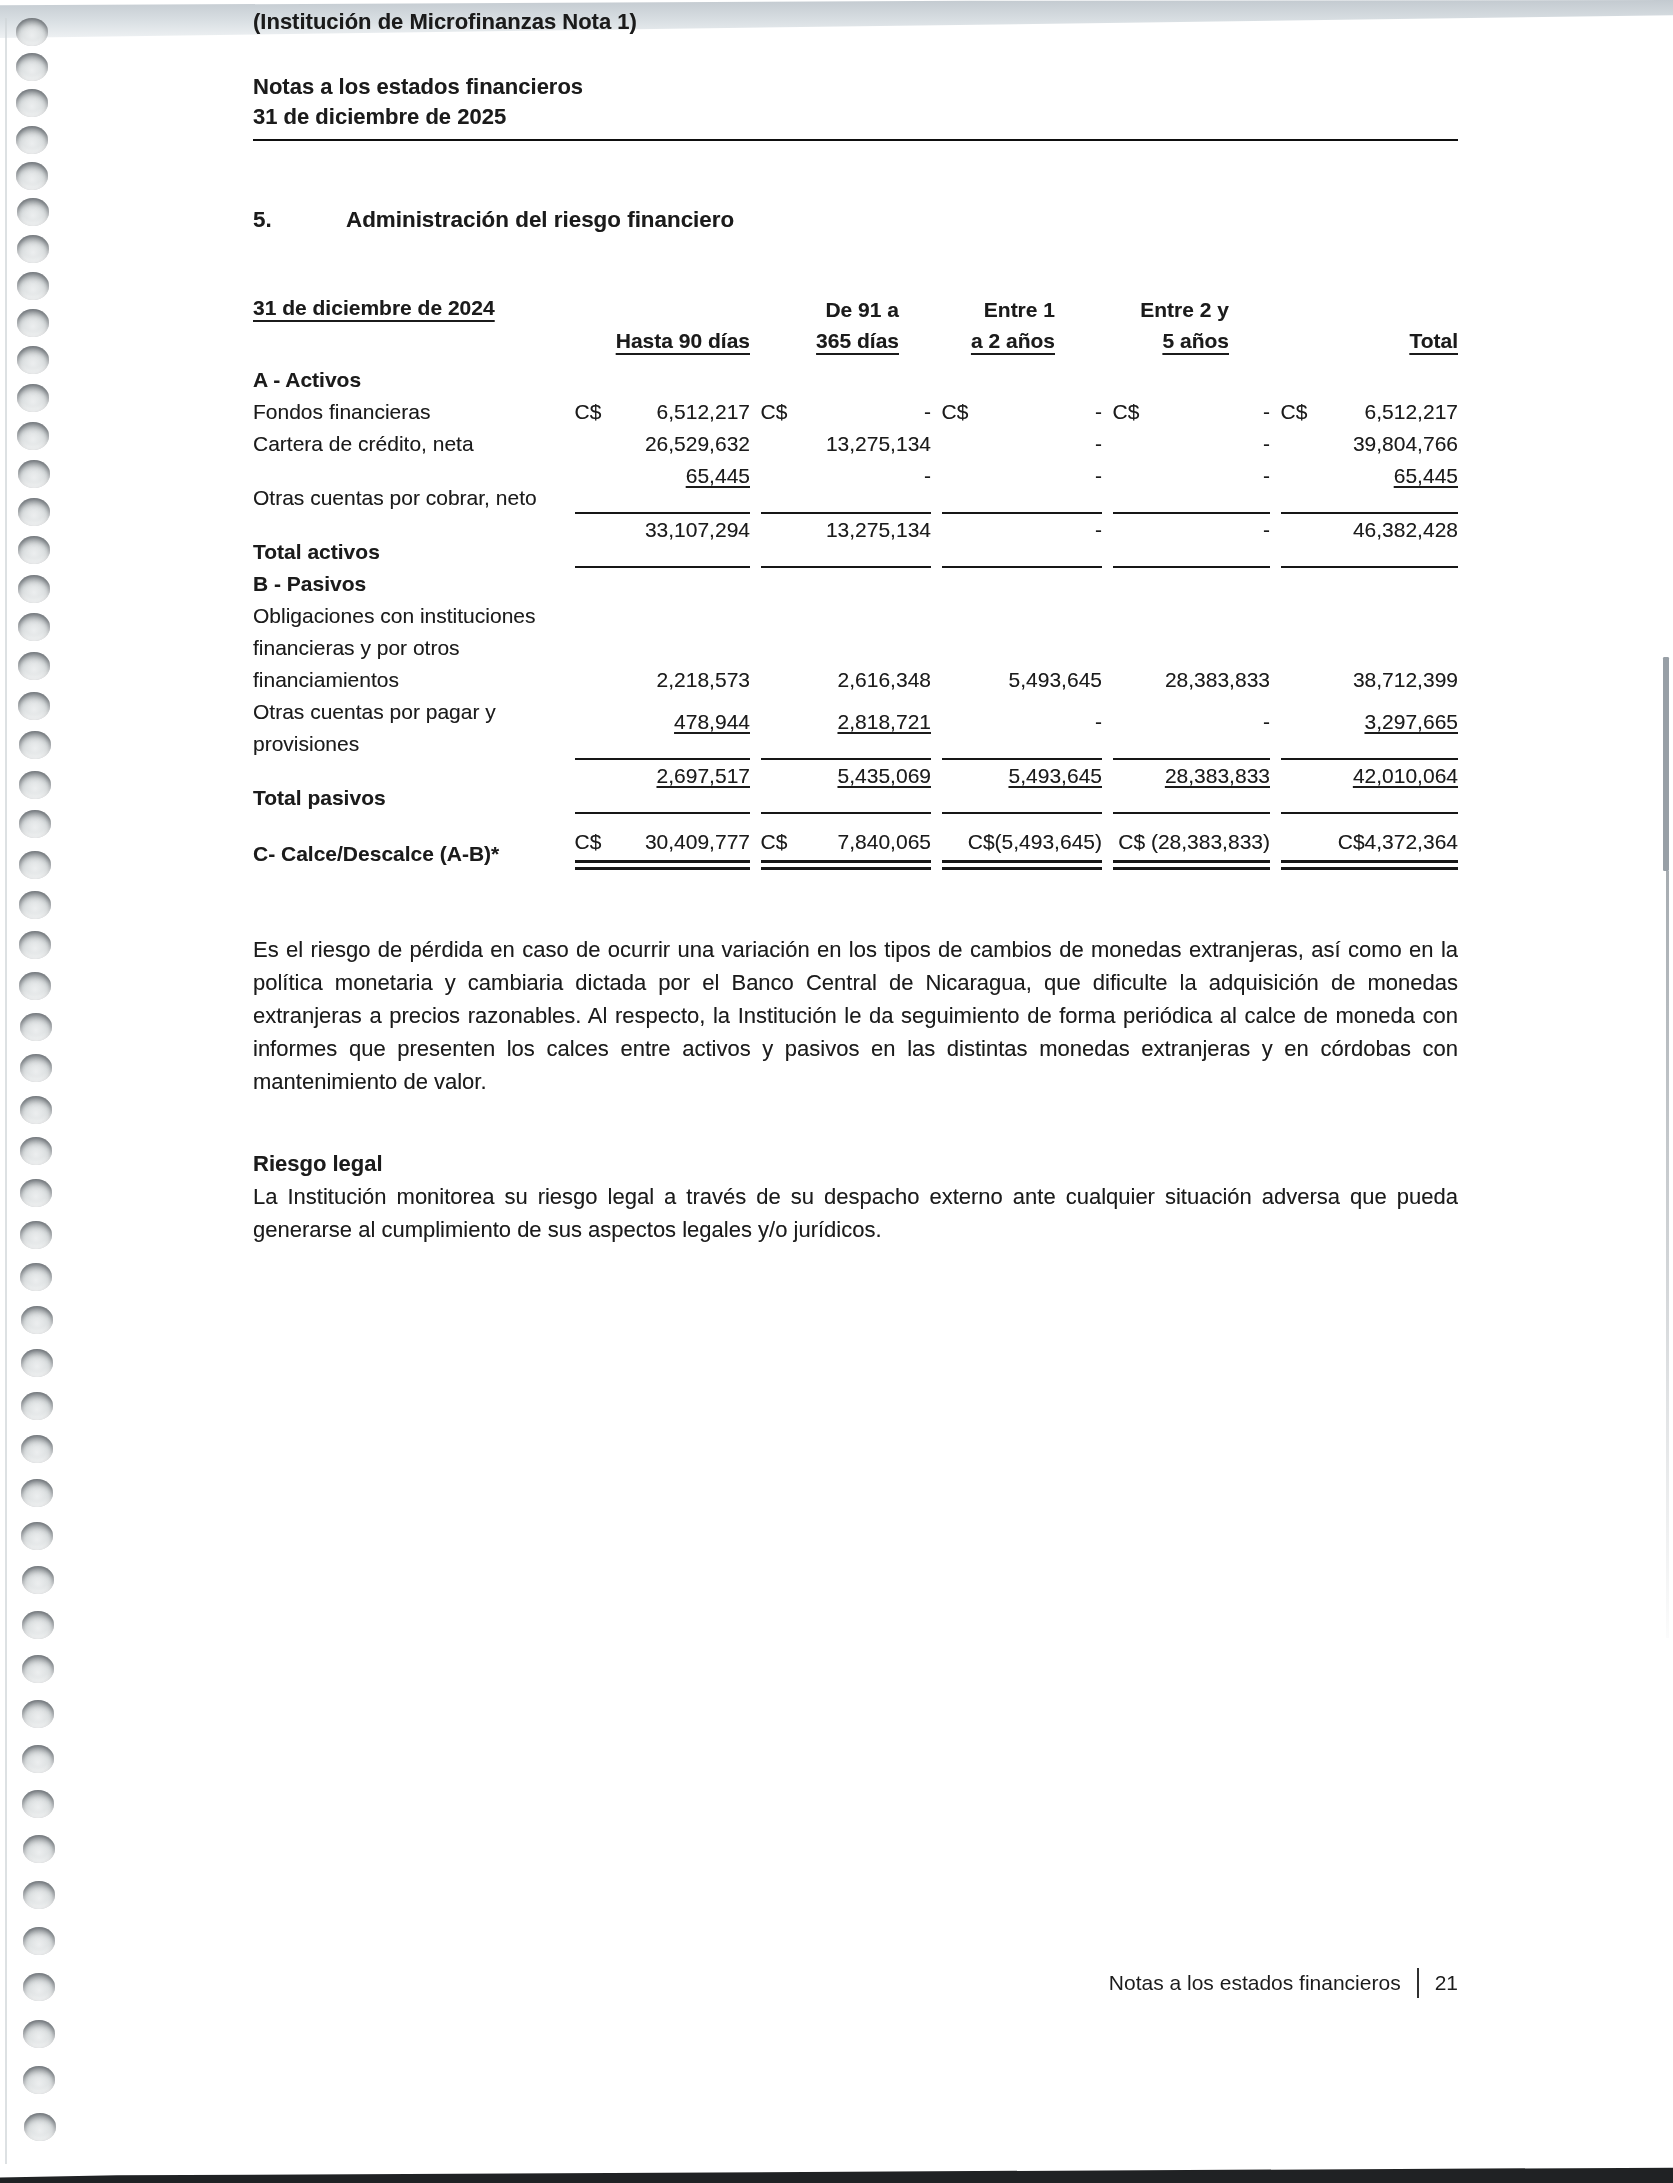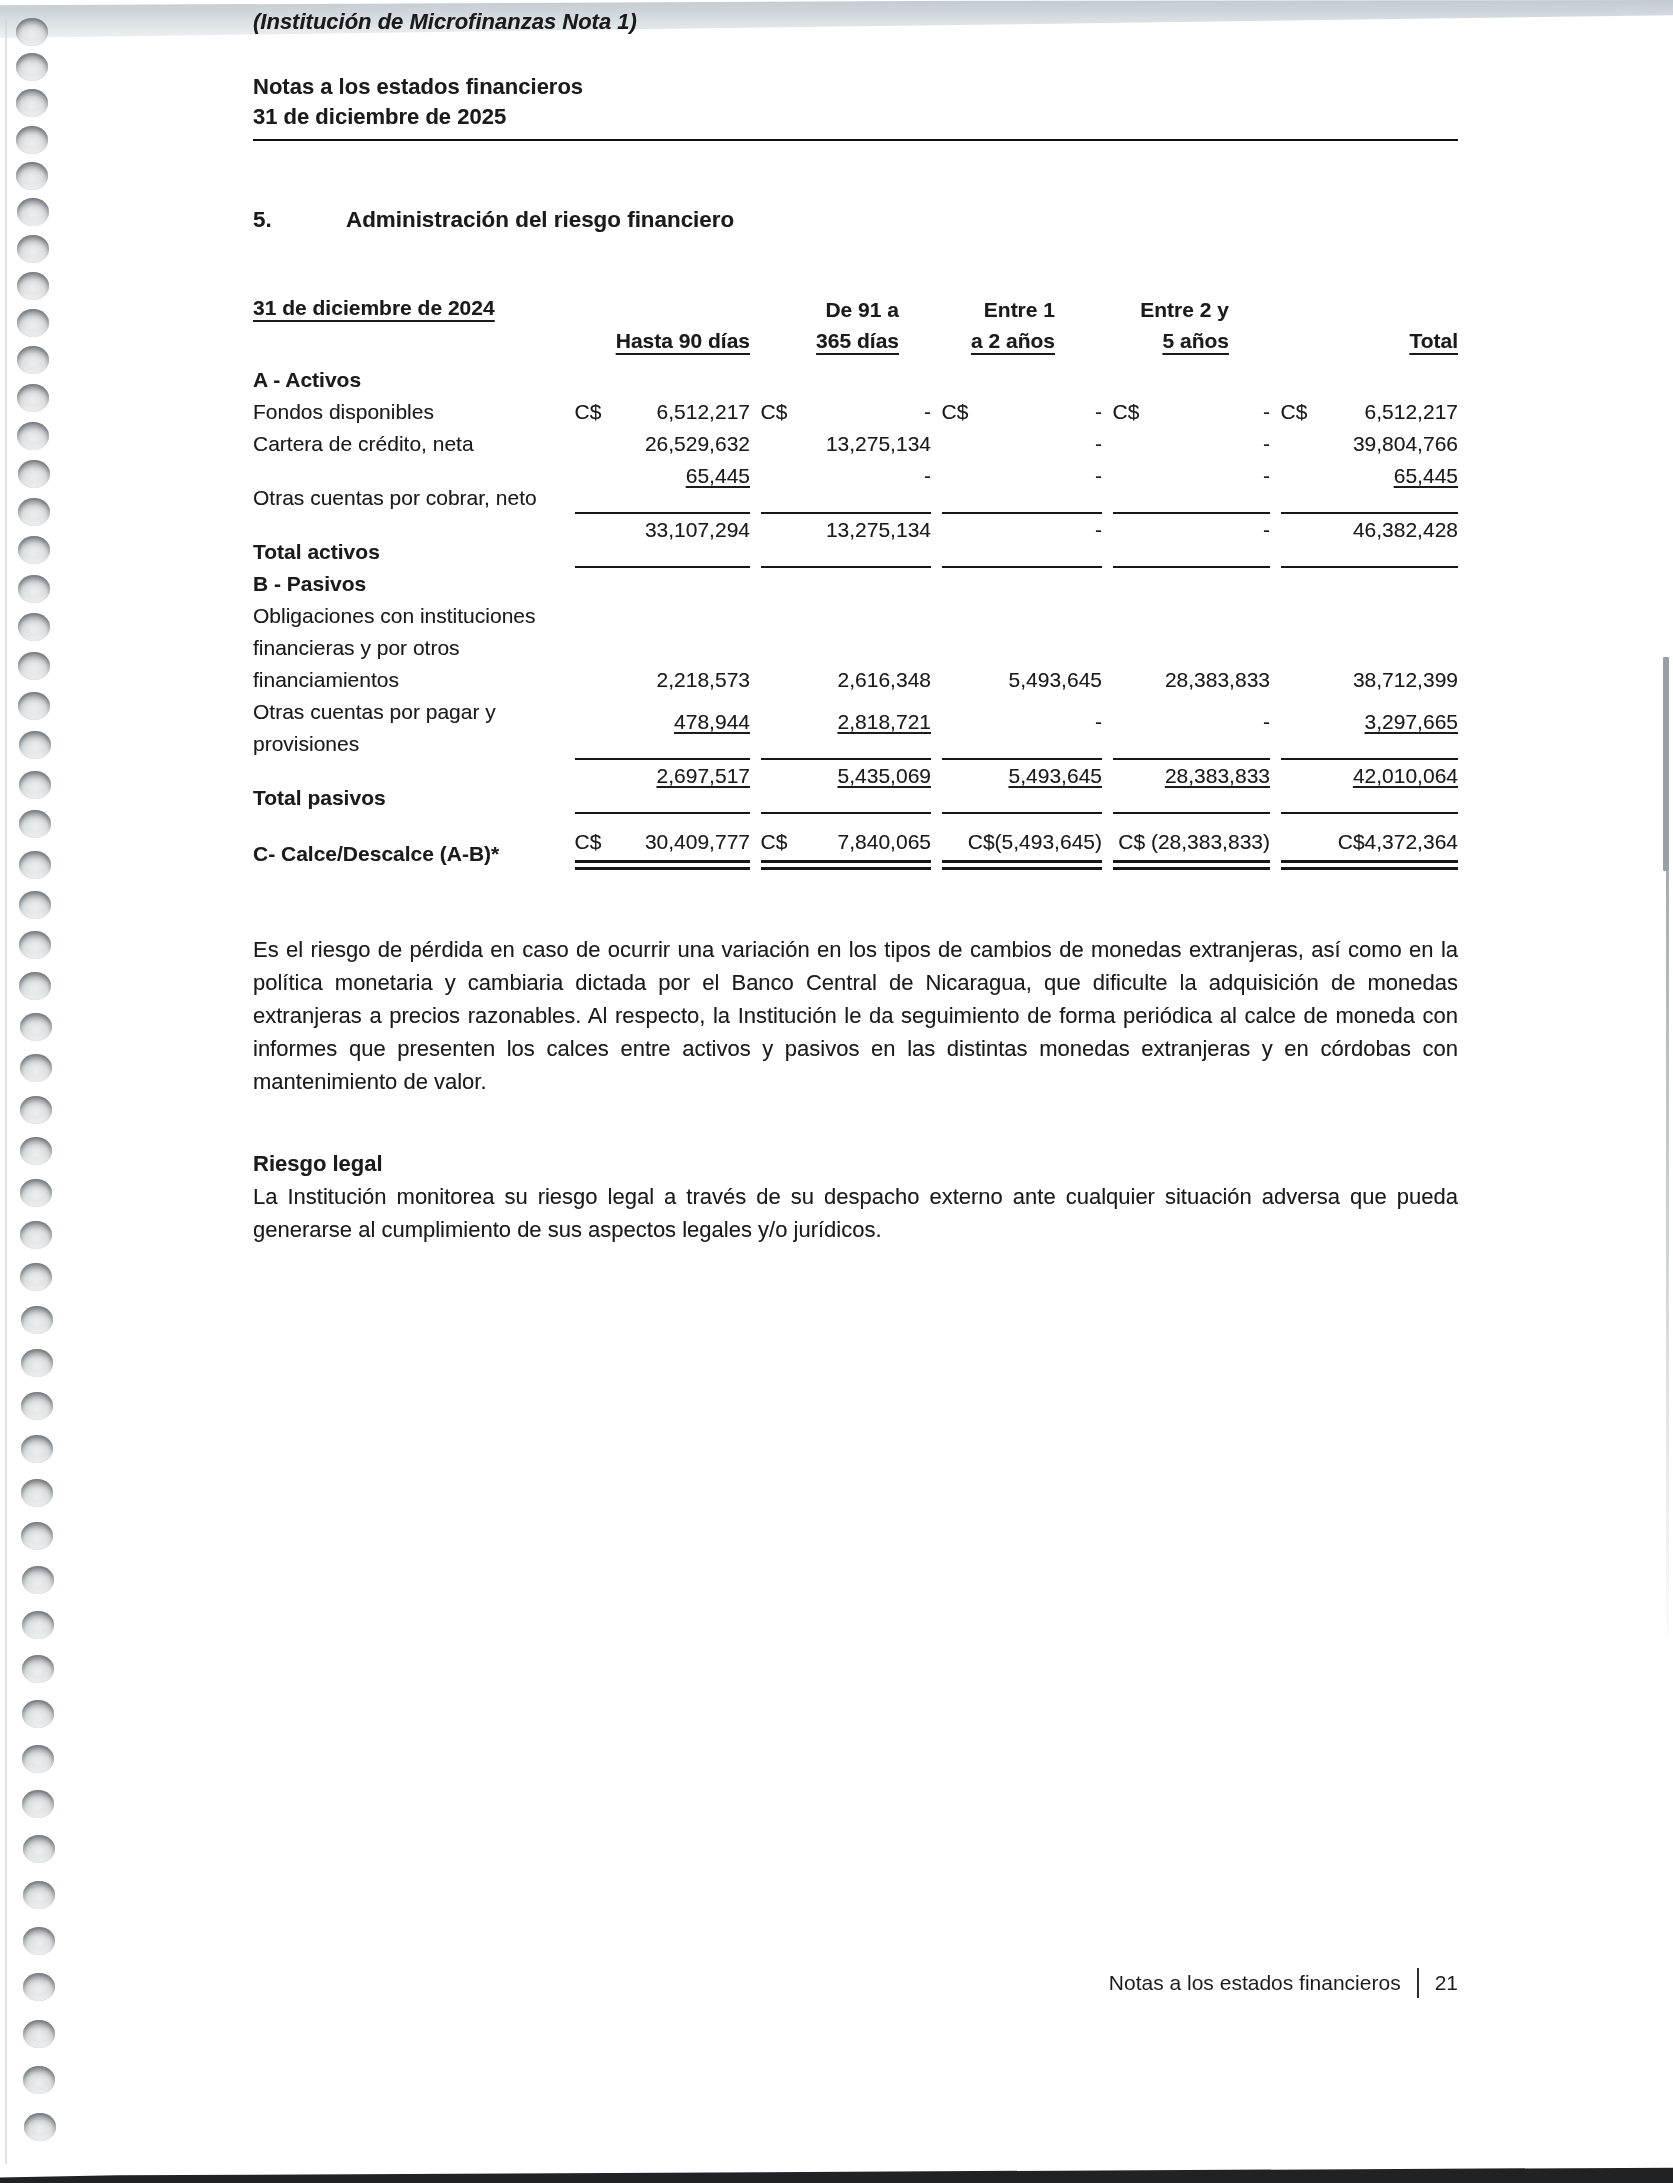--- a/index.html
+++ b/index.html
@@ -38,7 +38,7 @@
   .content { position:absolute; left:253px; top:0; width:1205px; text-shadow:0 0 0.4px rgba(25,25,25,.35); }
 
   .company   { margin-top:112px; font-size:31px; font-weight:700; letter-spacing:0.7px; }
-  .subtitle  { margin-top:9.2px;  font-size:22px; font-weight:700;font-style:italic; }
+  .subtitle  { margin-top:9.2px;  font-size:22px; font-weight:700; }
   .doc-title { margin-top:37px;  font-size:22px; font-weight:700; line-height:30px; }
   .doc-date  { font-size:22px; font-weight:700; line-height:30px; }
   .header-rule { margin:6.6px 0 0 0; border:none; border-top:2.6px solid #0f0f0f; width:100%; }

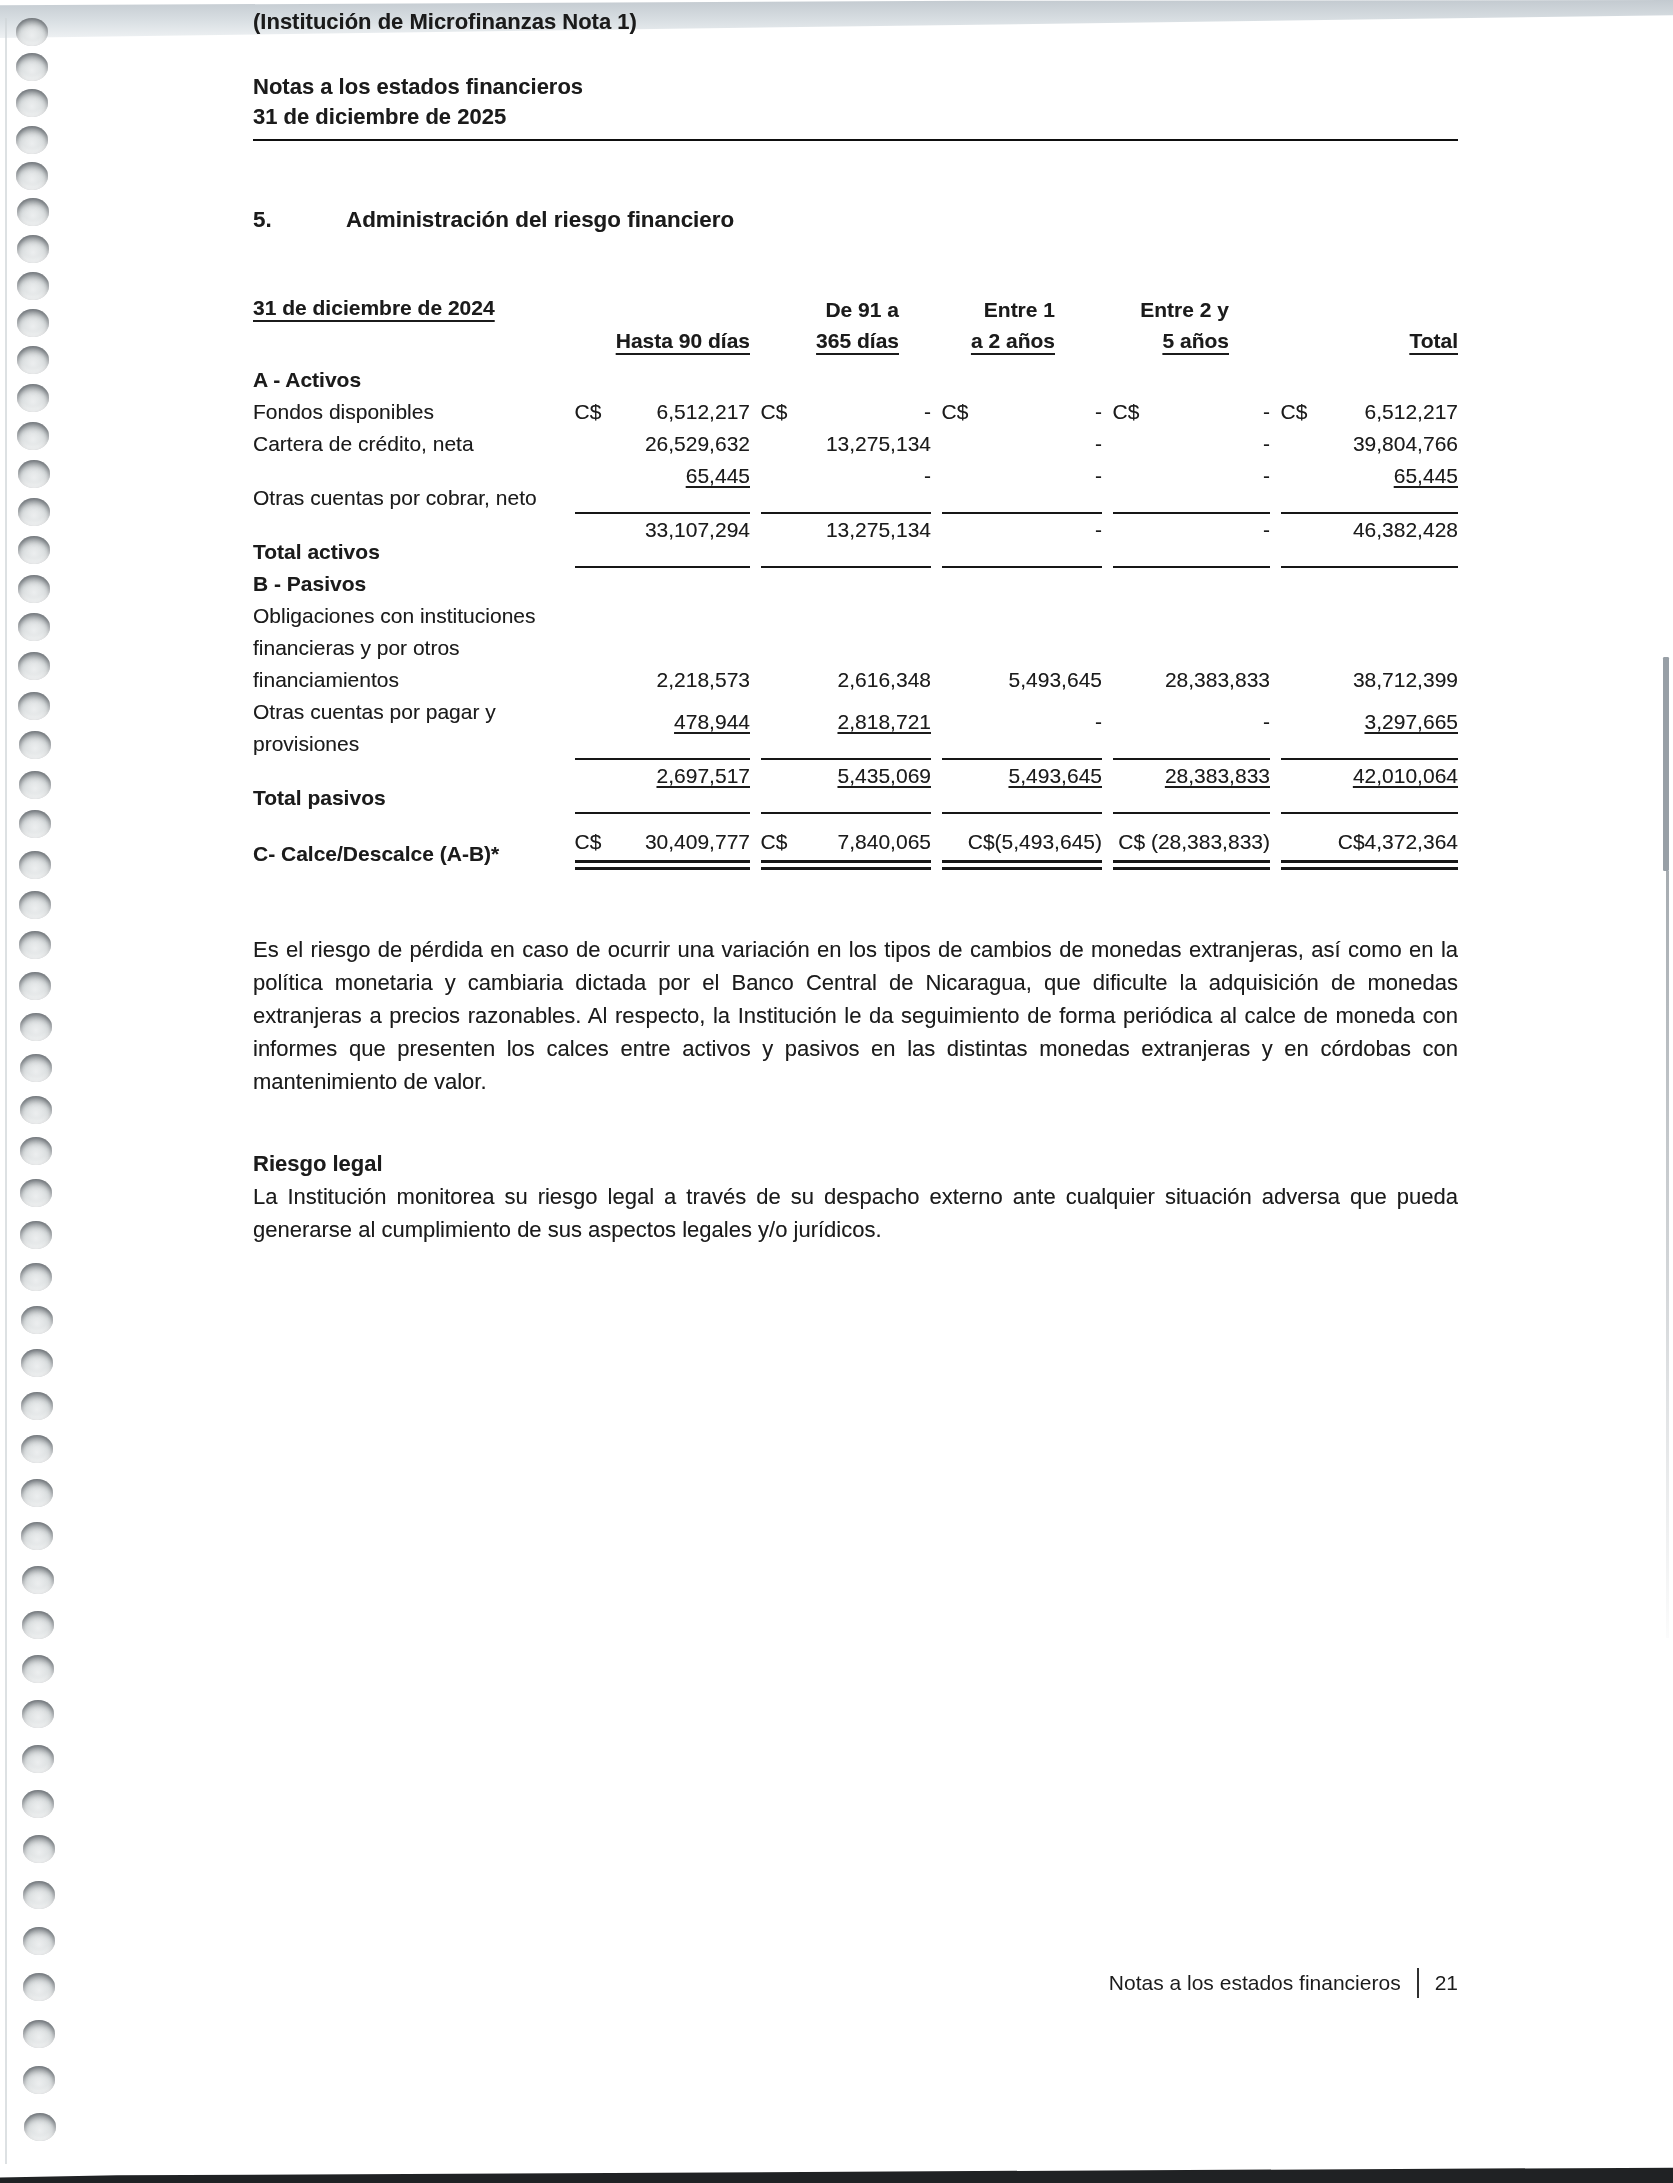--- a/index.html
+++ b/index.html
@@ -186,7 +186,7 @@
           </div>
           <div class="trow data">
             <div class="tlabel">
-              <div>Fondos disponibles</div>
+              <div>Fondos financieras</div>
             </div>
             <div class="tcell">
               <span class="curr">C$</span>

